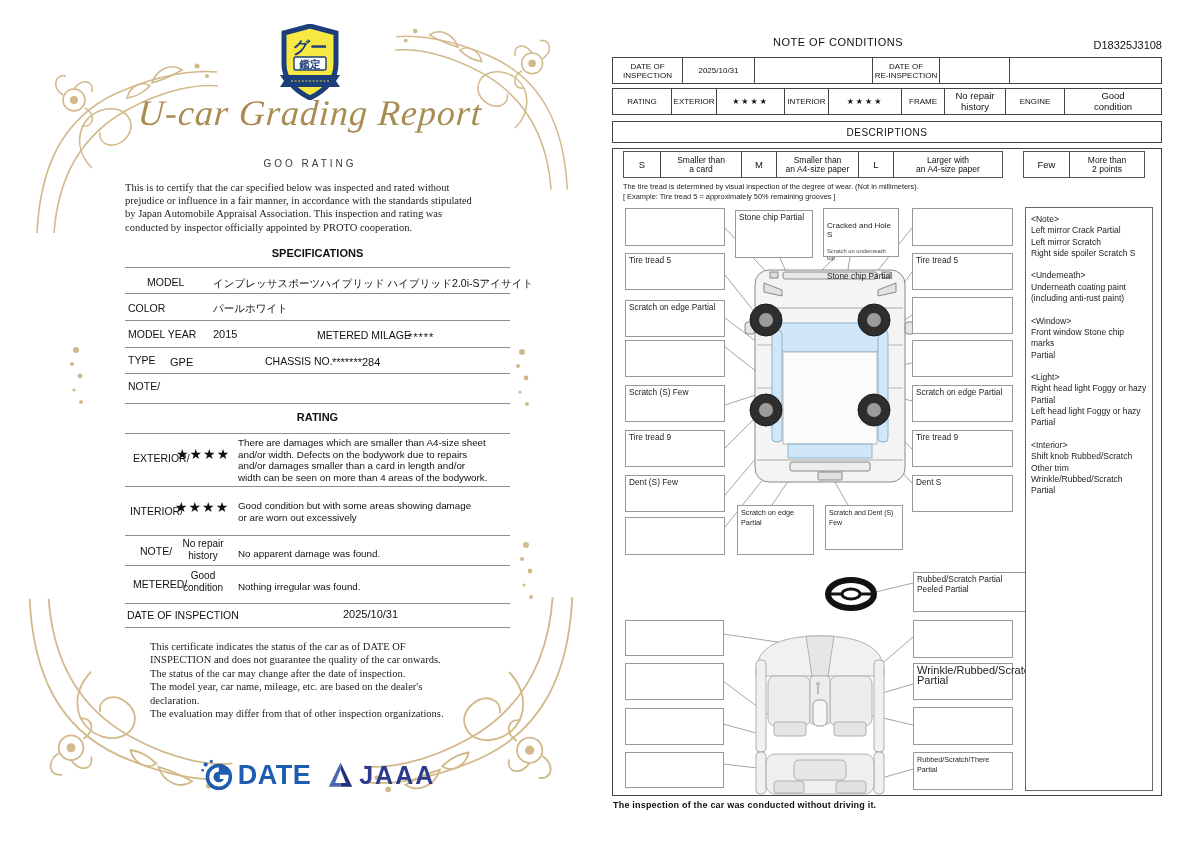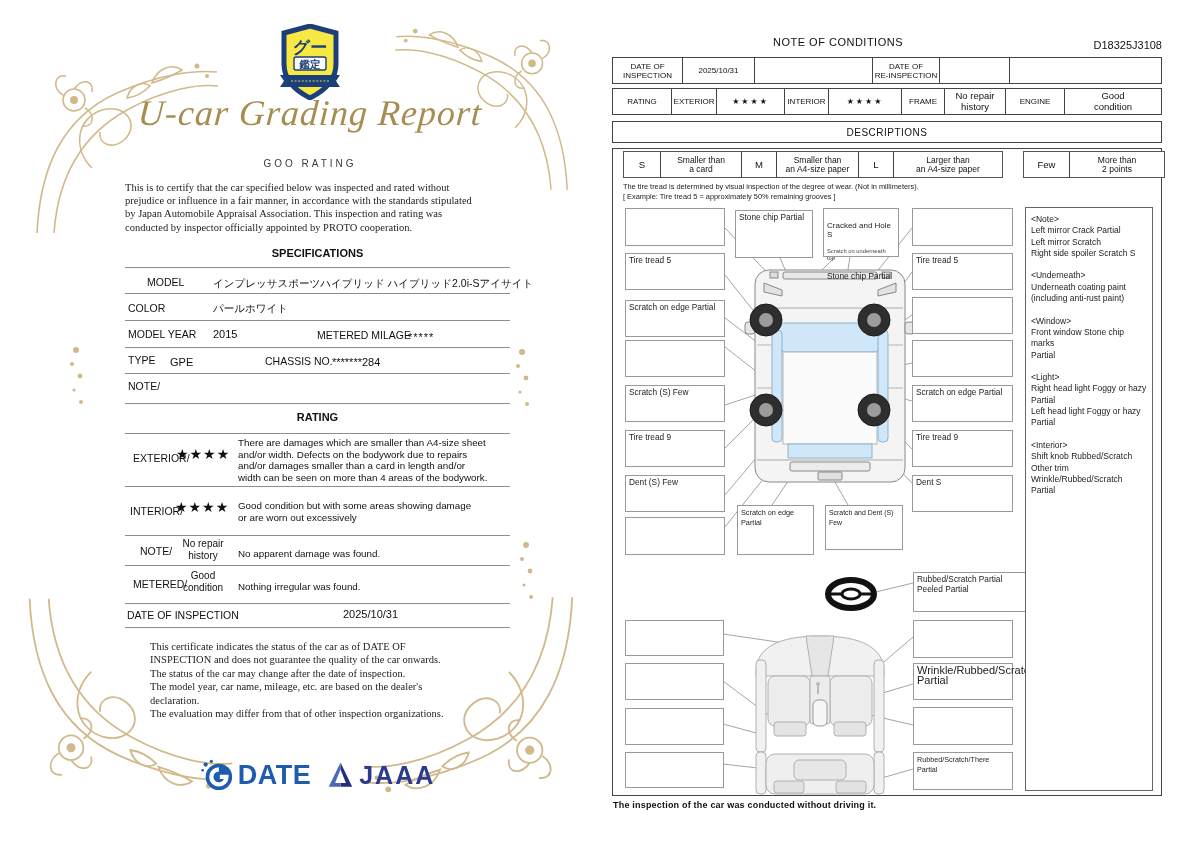--- a/index.html
+++ b/index.html
@@ -211,7 +211,7 @@
     <div class="c prewrap" style="width:82px;font-size:8.5px">Smaller than
 an A4-size paper</div>
     <div class="c" style="width:35px;font-size:9.5px">L</div>
-    <div class="c prewrap" style="flex:1;font-size:8.5px">Larger than
+    <div class="c prewrap" style="flex:1;font-size:8.5px">Larger with
 an A4-size paper</div>
   </div>
   <div class="t" style="left:1023px;top:151px;width:142px;height:27px;border-color:#555">

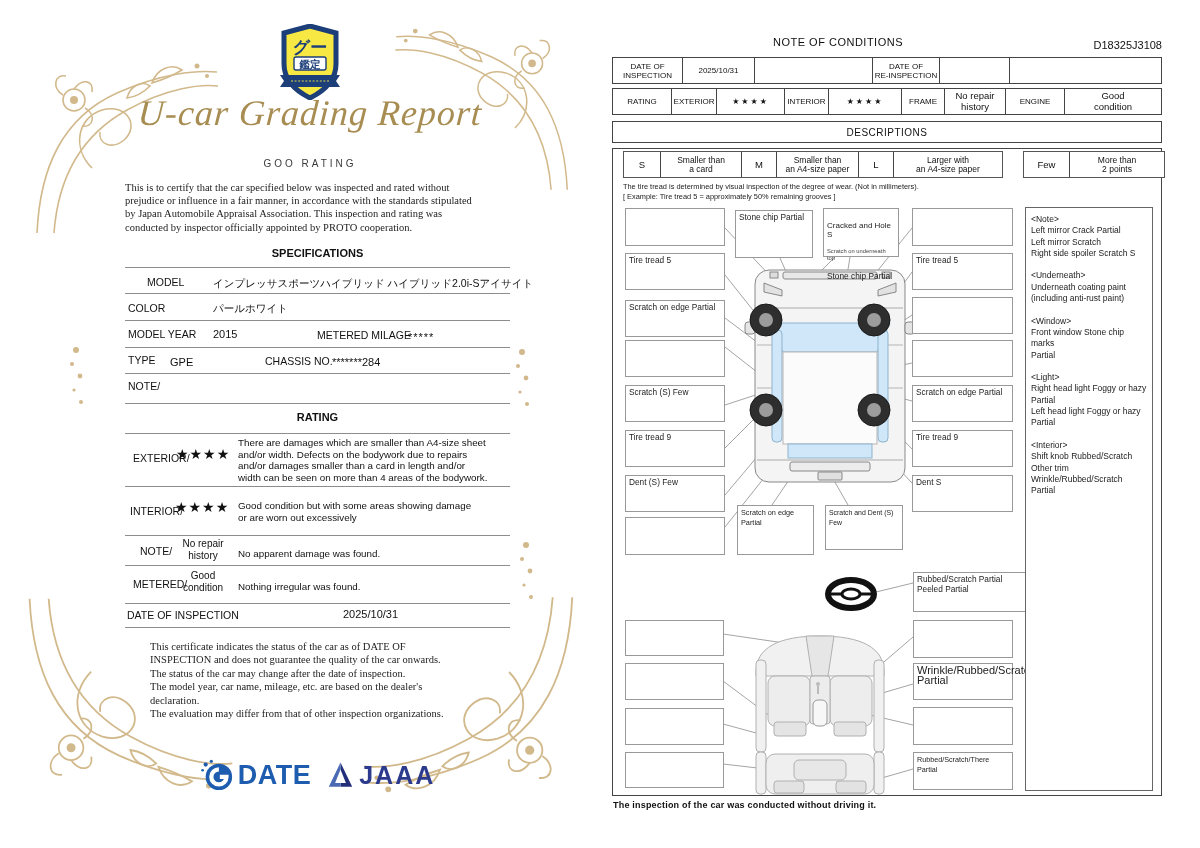--- a/index.html
+++ b/index.html
@@ -214,7 +214,7 @@
     <div class="c prewrap" style="flex:1;font-size:8.5px">Larger with
 an A4-size paper</div>
   </div>
-  <div class="t" style="left:1023px;top:151px;width:142px;height:27px;border-color:#555">
+  <div class="t" style="left:1023px;top:151px;width:122px;height:27px;border-color:#555">
     <div class="c" style="width:45px;font-size:9.5px">Few</div>
     <div class="c prewrap" style="flex:1;font-size:8.5px">More than
 2 points</div>

